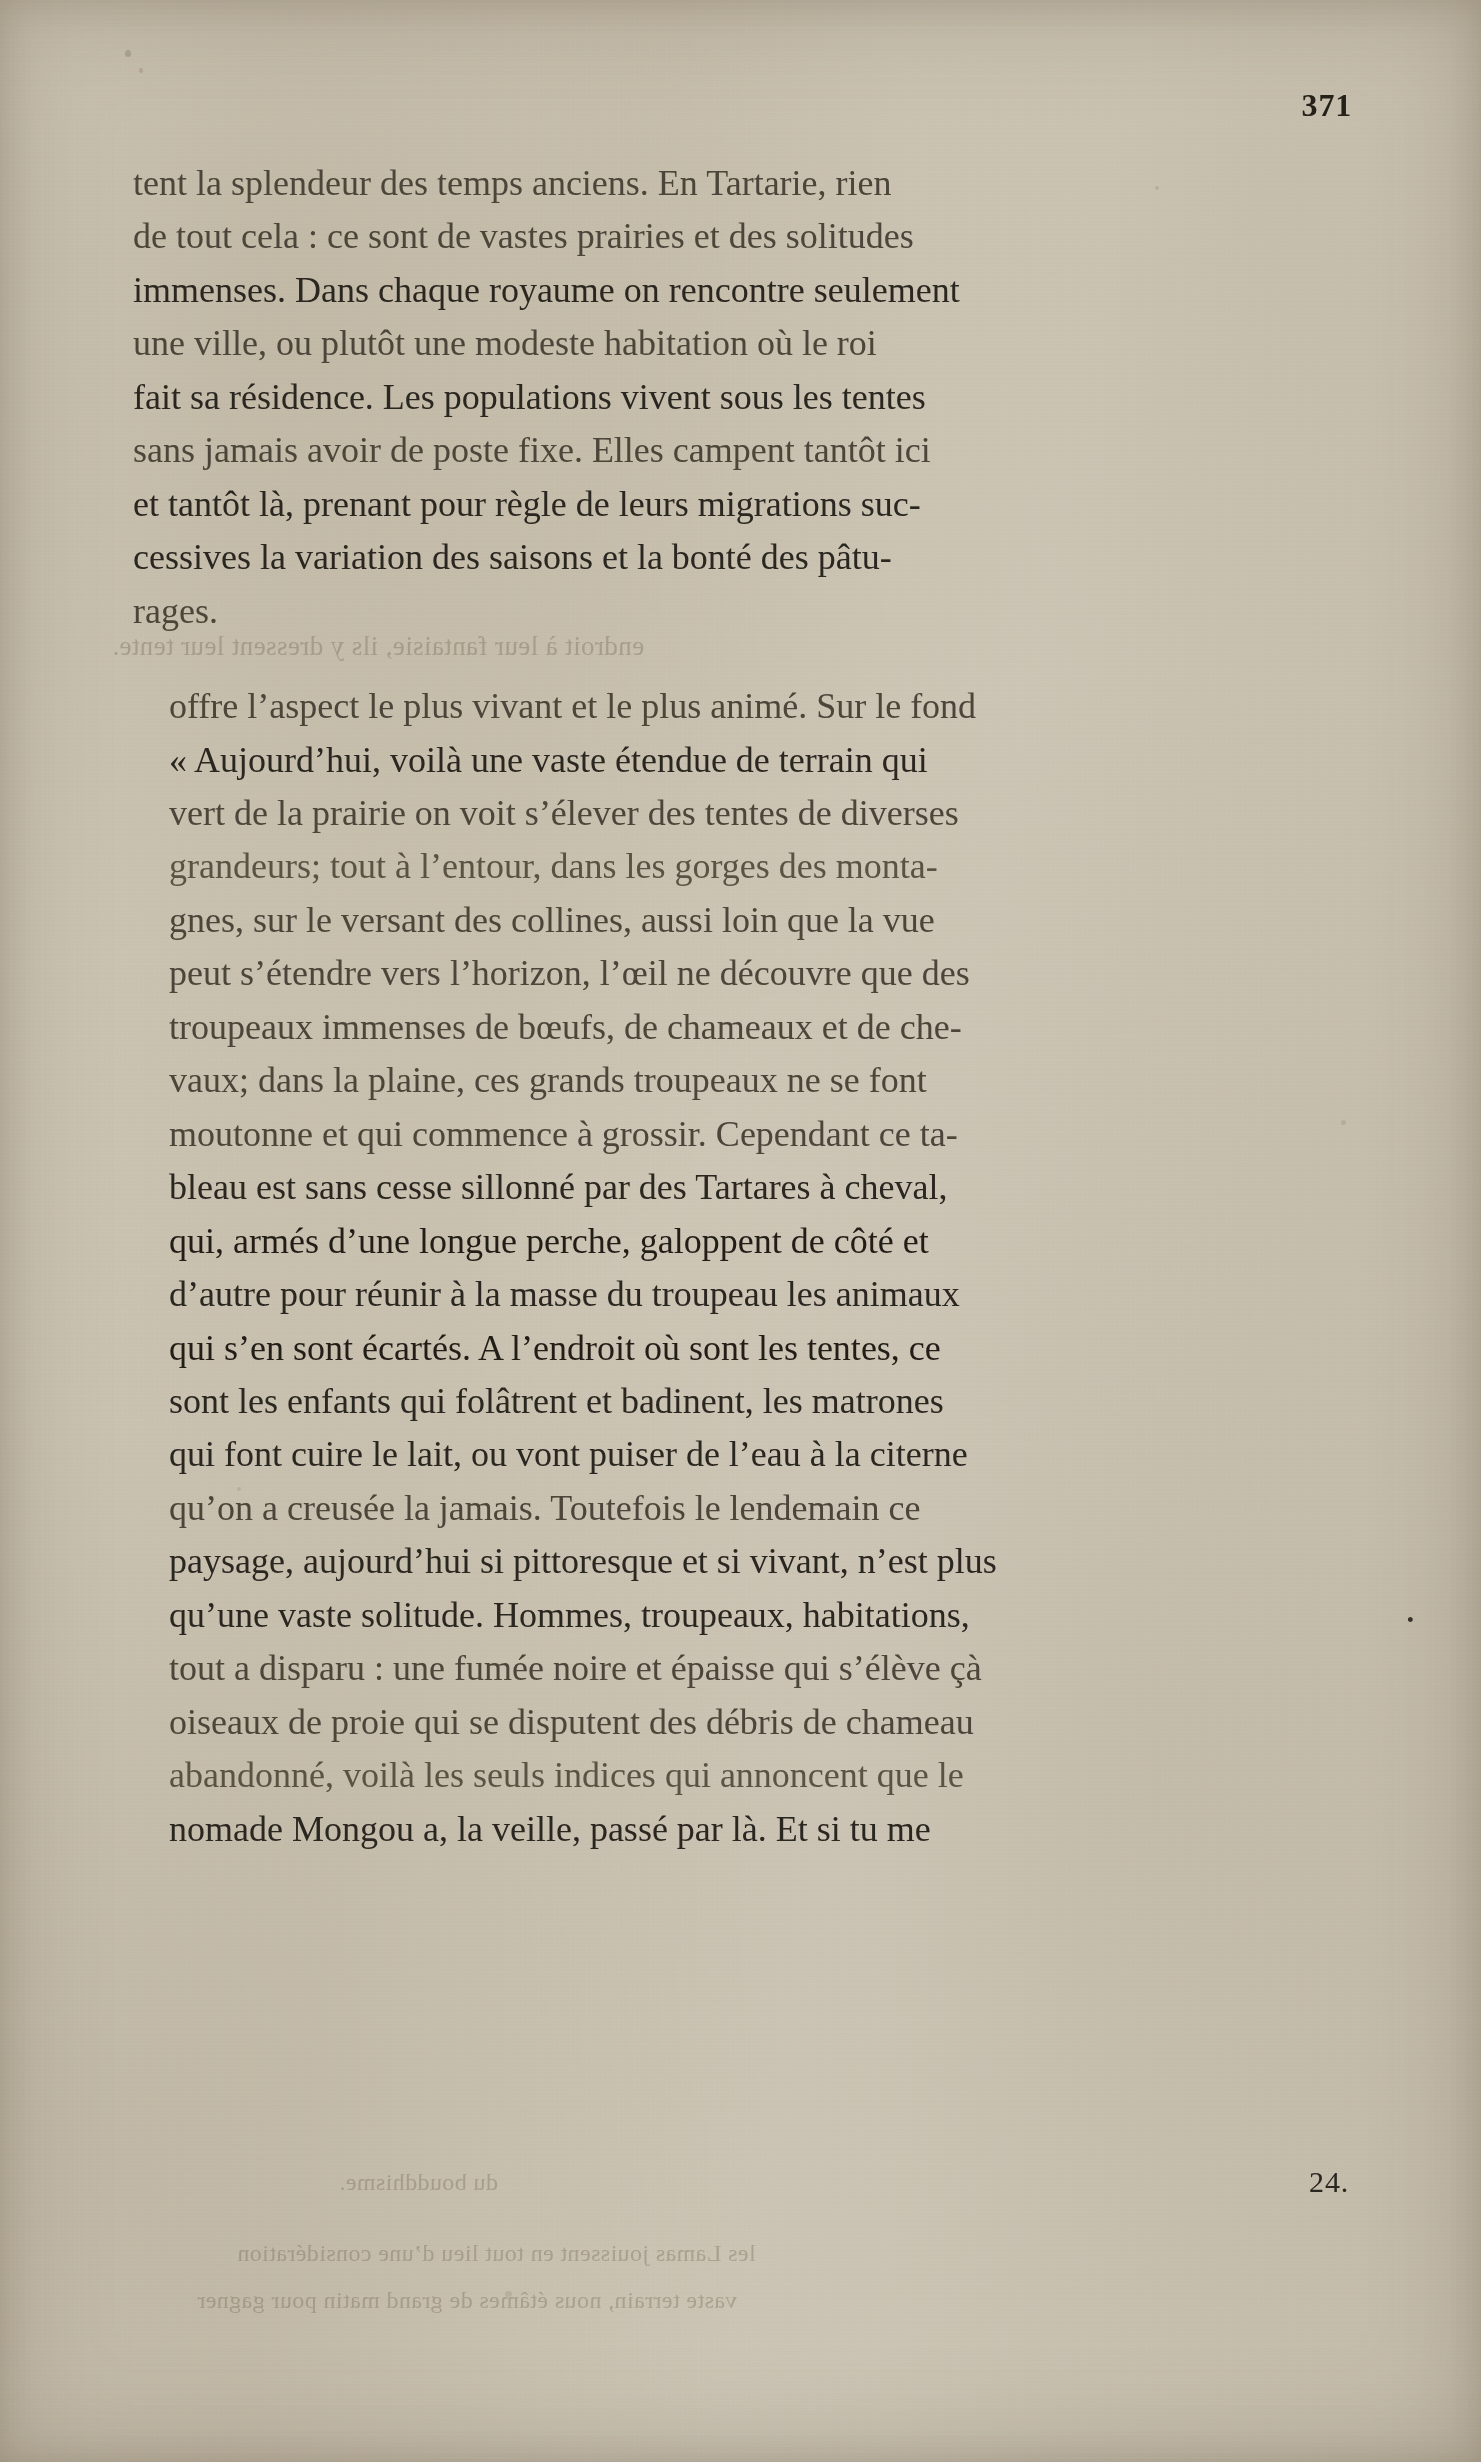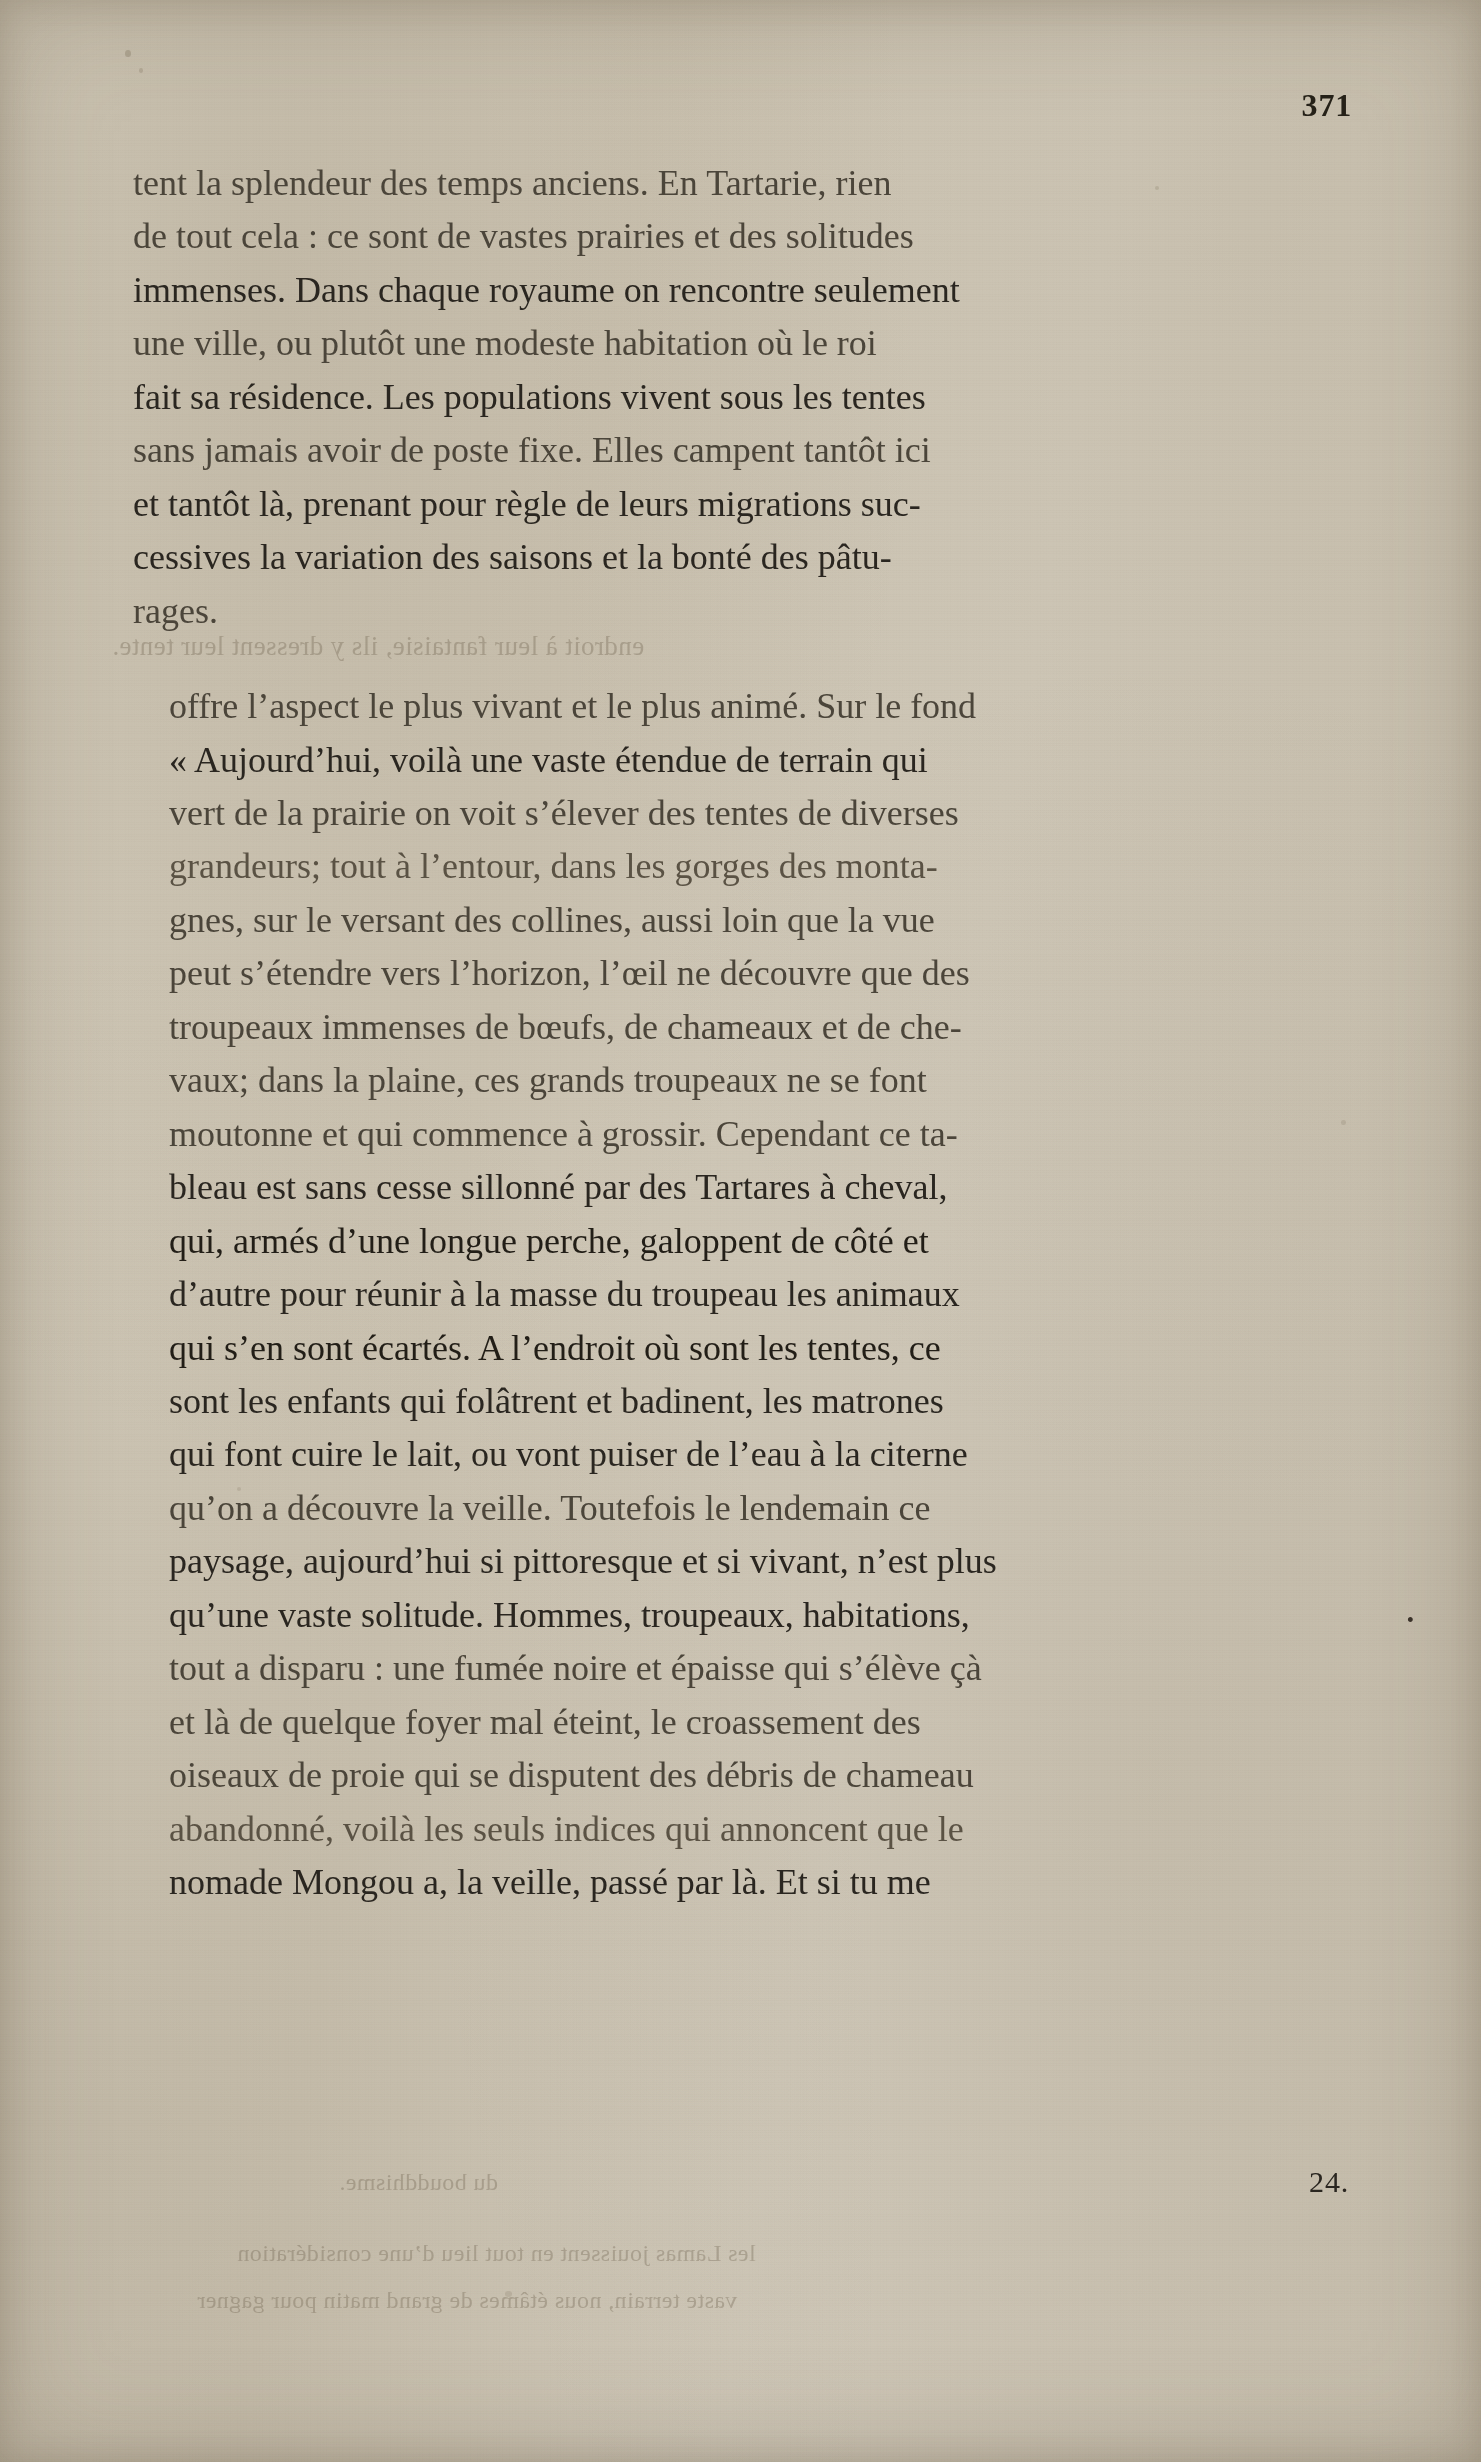--- a/index.html
+++ b/index.html
@@ -158,7 +158,7 @@
       <span class="ln dark1">qui s’en sont écartés. A l’endroit où sont les tentes, ce</span>
       <span class="ln">sont les enfants qui folâtrent et badinent, les matrones</span>
       <span class="ln">qui font cuire le lait, ou vont puiser de l’eau à la citerne</span>
-      <span class="ln fade1">qu’on a découvre la veille. Toutefois le lendemain ce</span>
+      <span class="ln fade1">qu’on a creusée la jamais. Toutefois le lendemain ce</span>
       <span class="ln">paysage, aujourd’hui si pittoresque et si vivant, n’est plus</span>
       <span class="ln">qu’une vaste solitude. Hommes, troupeaux, habitations,</span>
       <span class="ln fade1">tout a disparu : une fumée noire et épaisse qui s’élève çà</span>

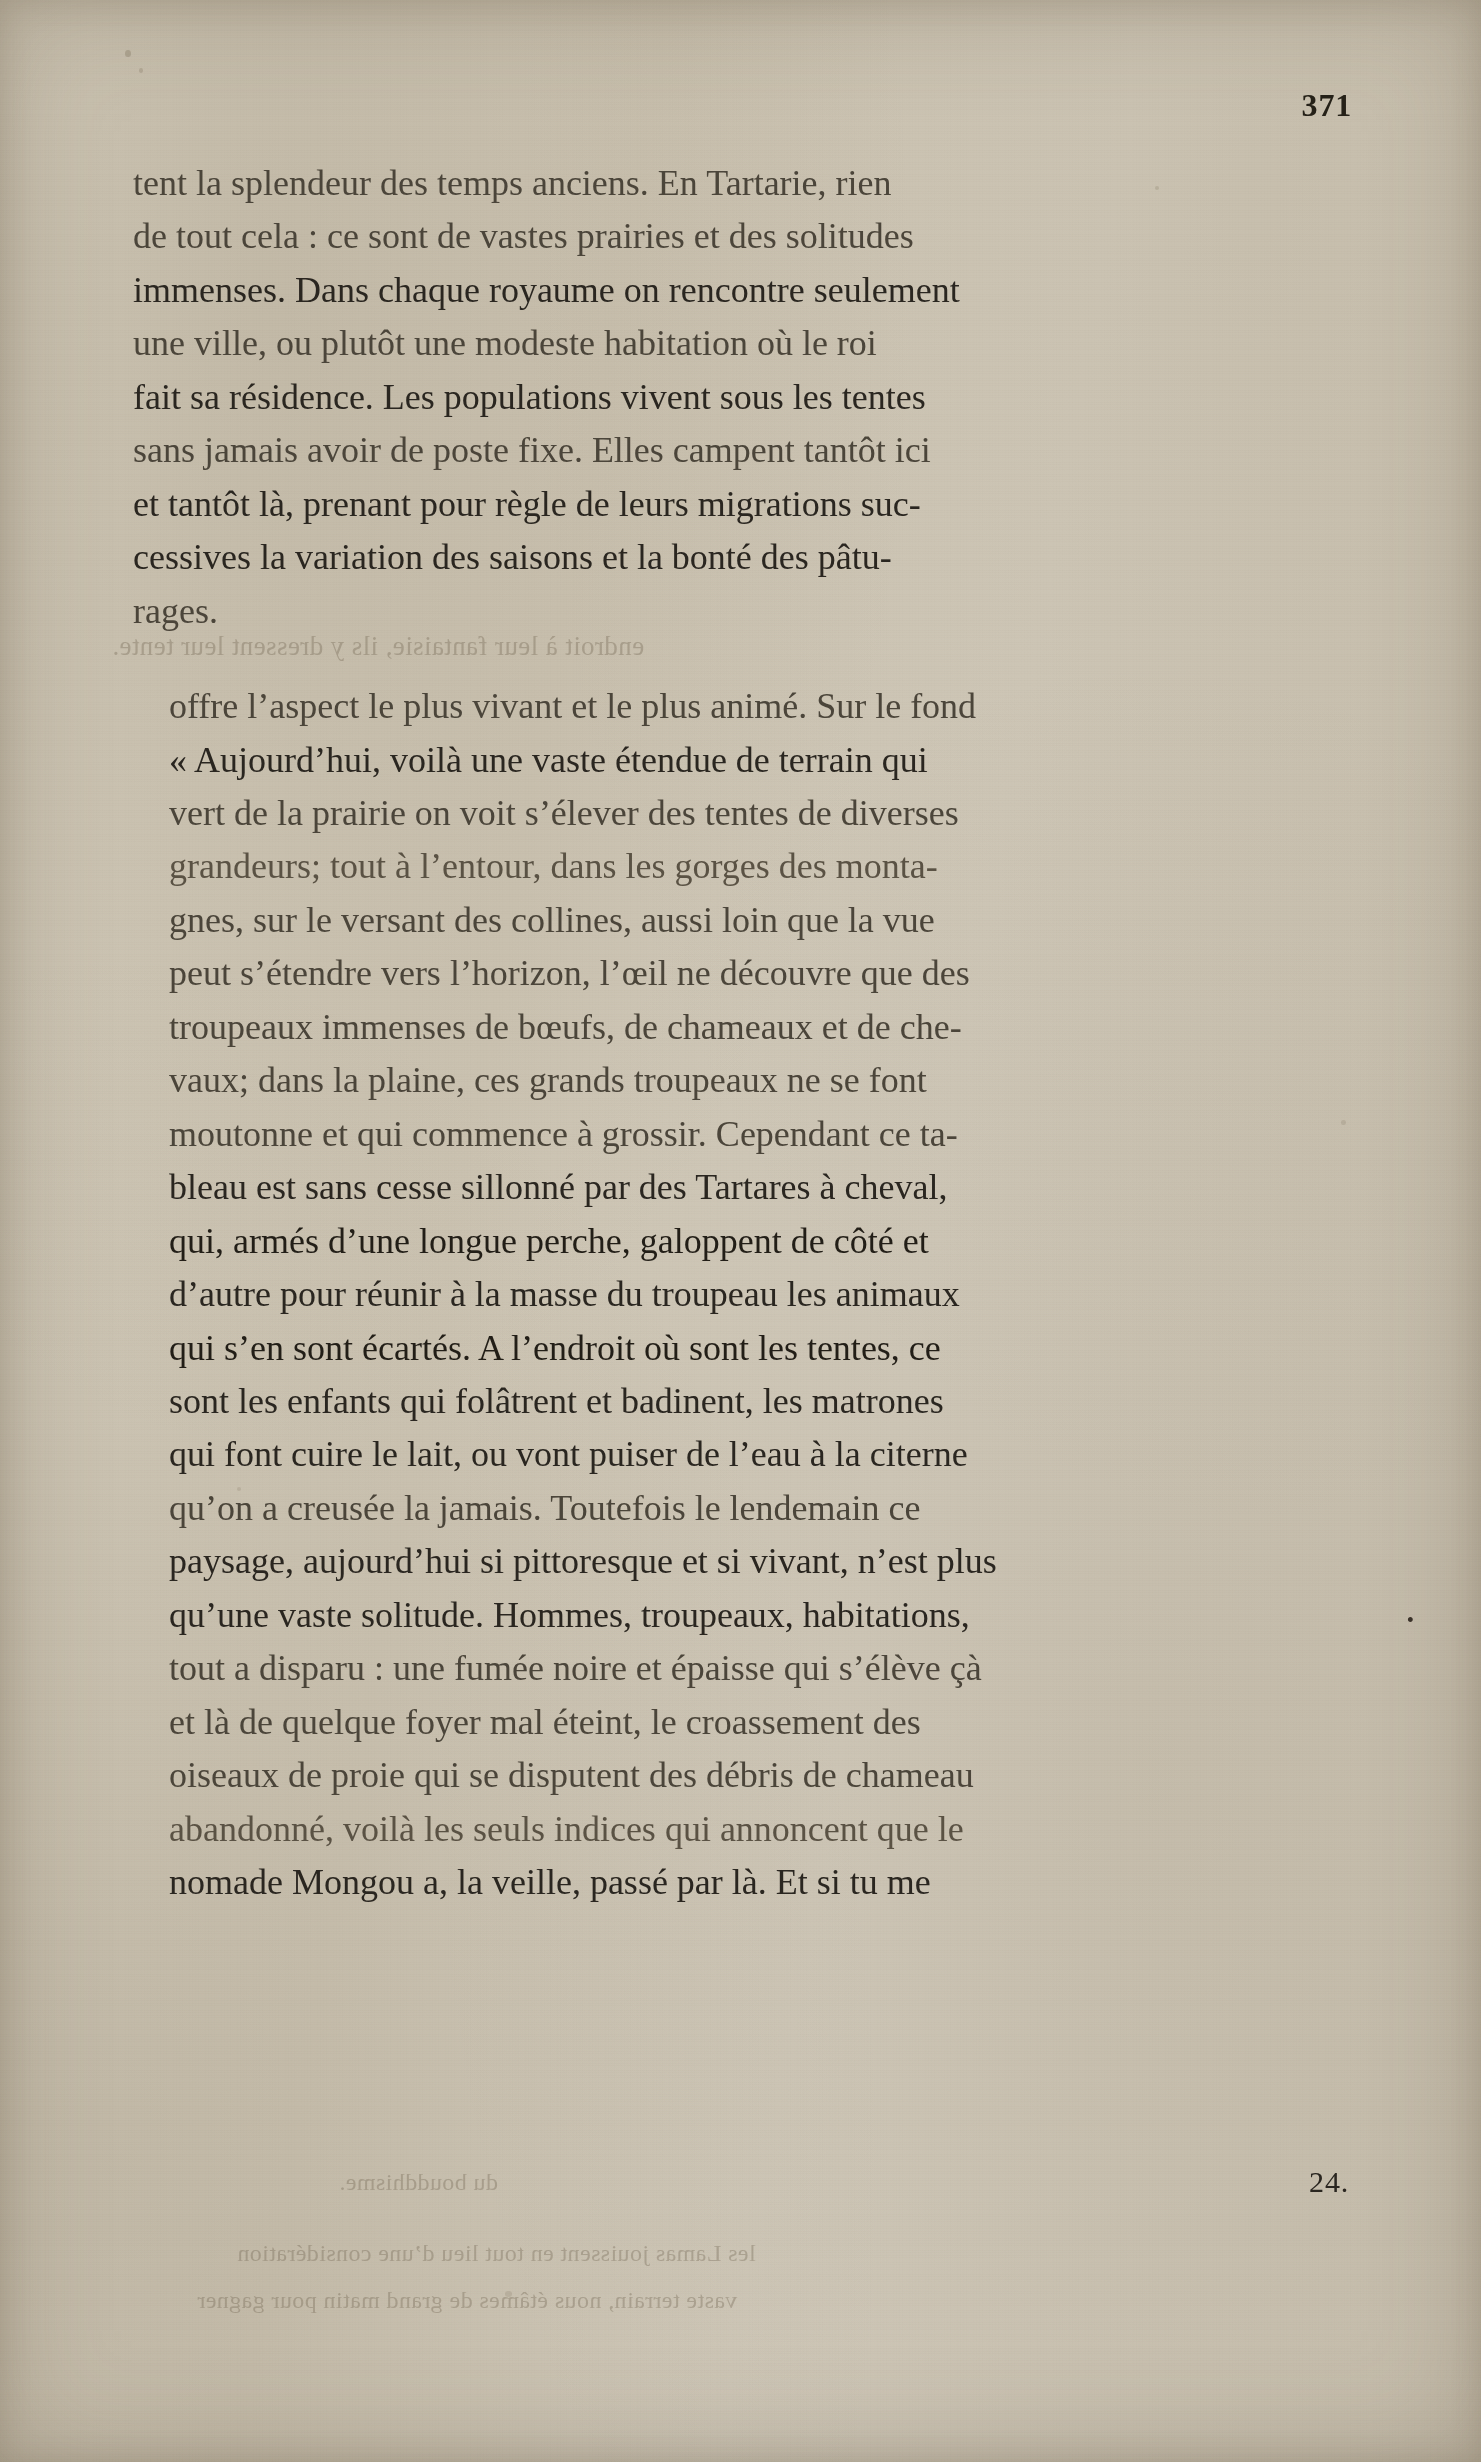--- a/index.html
+++ b/index.html
@@ -162,7 +162,6 @@
       <span class="ln">paysage, aujourd’hui si pittoresque et si vivant, n’est plus</span>
       <span class="ln">qu’une vaste solitude. Hommes, troupeaux, habitations,</span>
       <span class="ln fade1">tout a disparu : une fumée noire et épaisse qui s’élève çà</span>
-      <span class="ln fade1">et là de quelque foyer mal éteint, le croassement des</span>
       <span class="ln fade1">oiseaux de proie qui se disputent des débris de chameau</span>
       <span class="ln fade2">abandonné, voilà les seuls indices qui annoncent que le</span>
       <span class="ln">nomade Mongou a, la veille, passé par là. Et si tu me</span>

